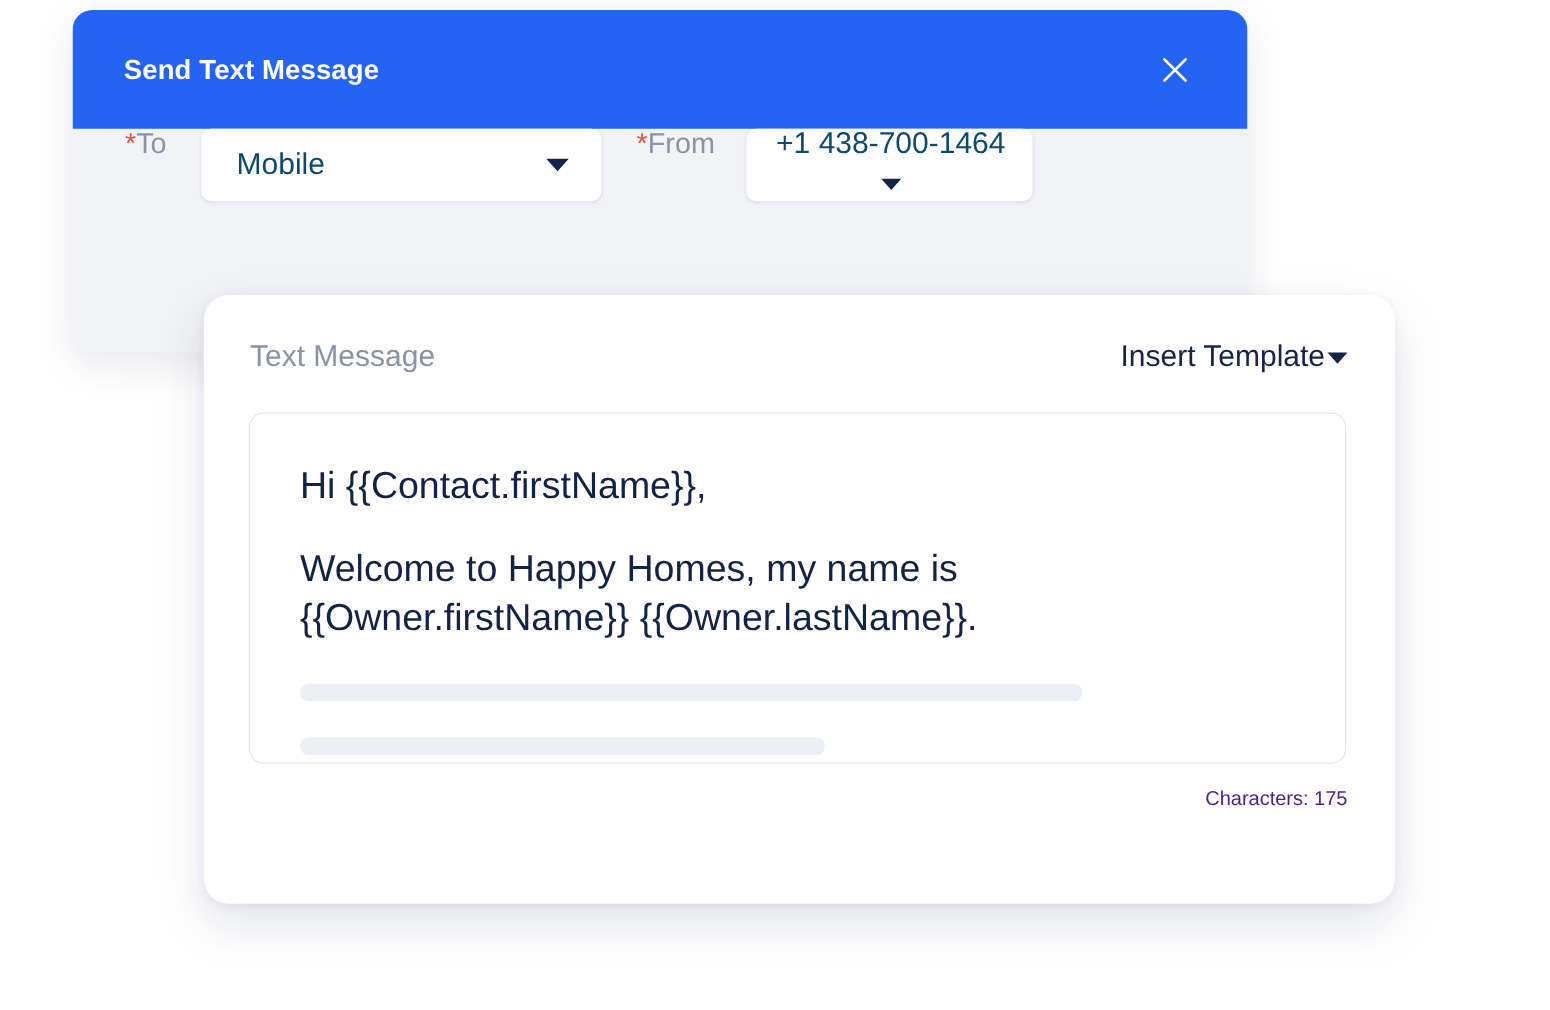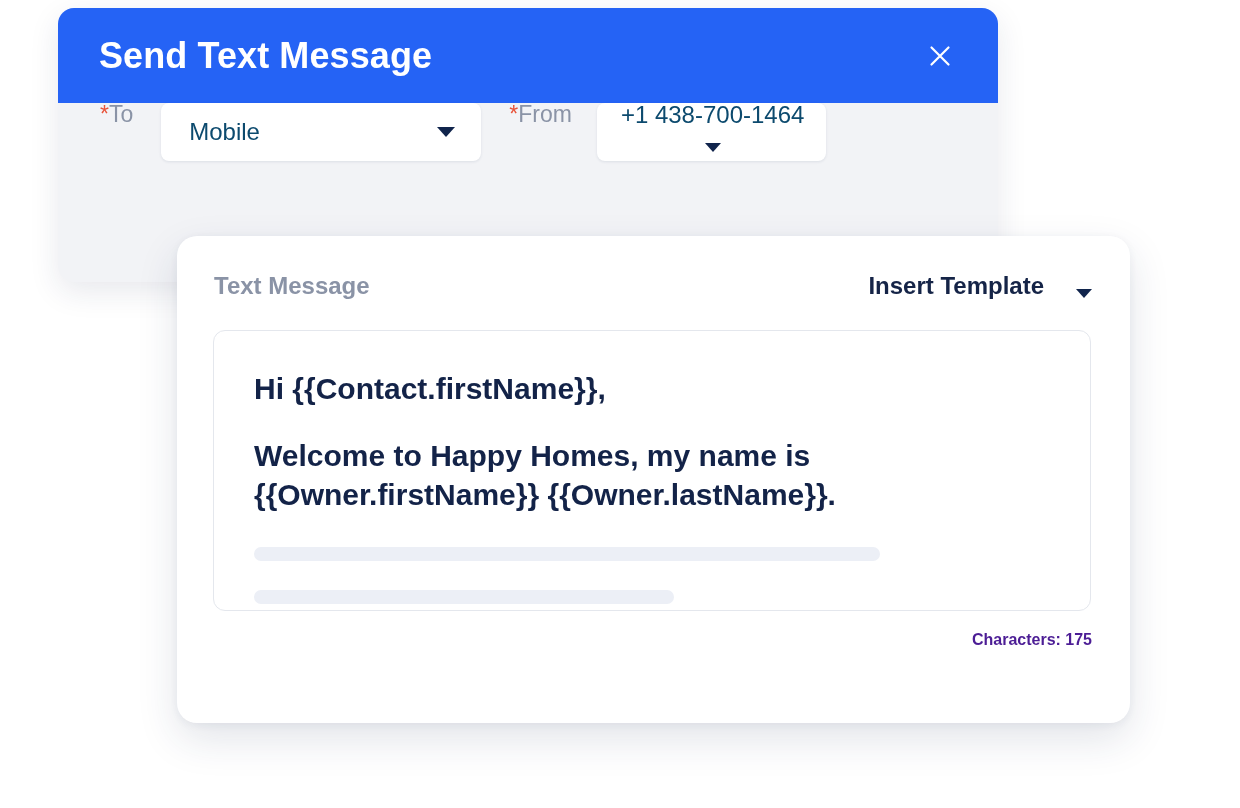--- a/index.html
+++ b/index.html
@@ -50,7 +50,7 @@
 
   .dialog-title {
     color: #ffffff;
-    font-size: 36px;
+    font-size: 22px;
     font-weight: 700;
     letter-spacing: 0.1px;
     line-height: 1;

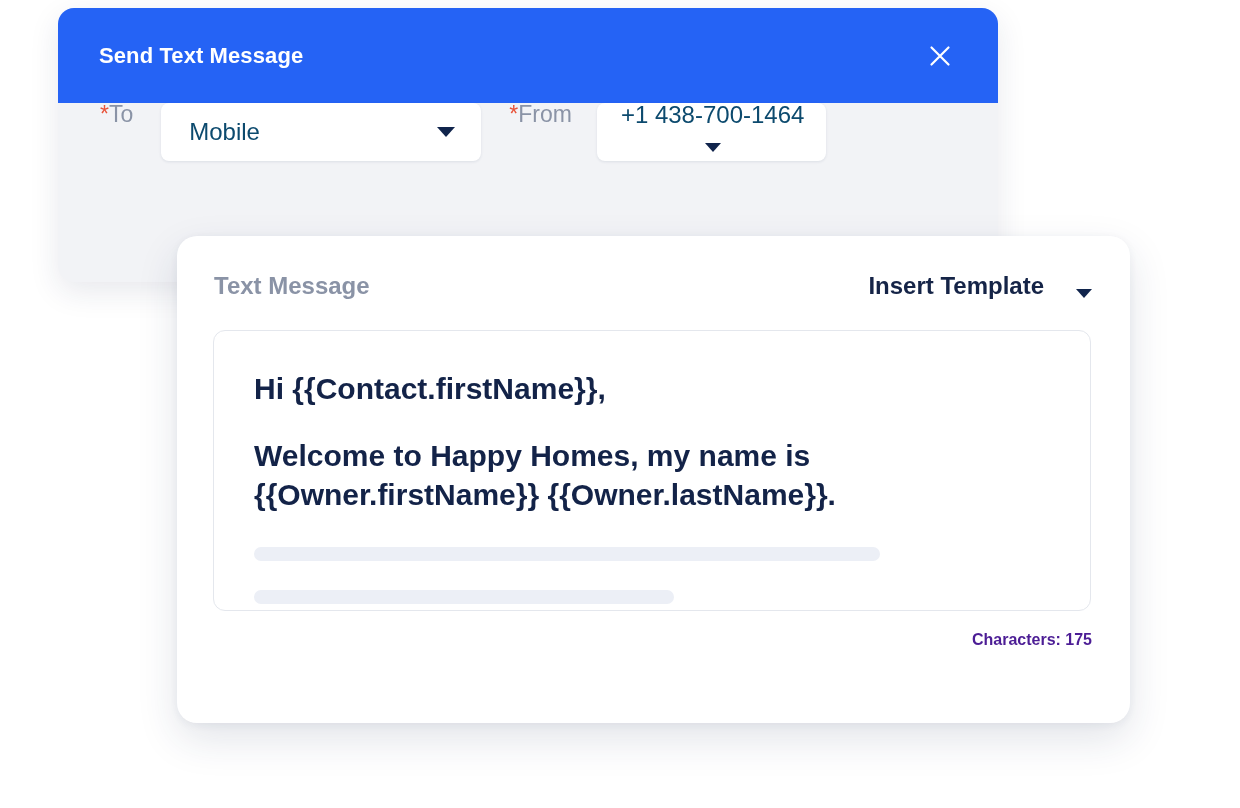--- a/index.html
+++ b/index.html
@@ -146,7 +146,7 @@
   
   .message-card {
     position: absolute;
-    left: 177px;
+    left: 163px;
     top: 236px;
     width: 953px;
     height: 487px;
@@ -154,7 +154,6 @@
     border-radius: 20px;
     box-shadow: 0 16px 40px rgba(30, 45, 85, 0.13),
                 0 2px 8px rgba(30, 45, 85, 0.06);
-    font-weight: bold;
   }
 
   .msg-head {

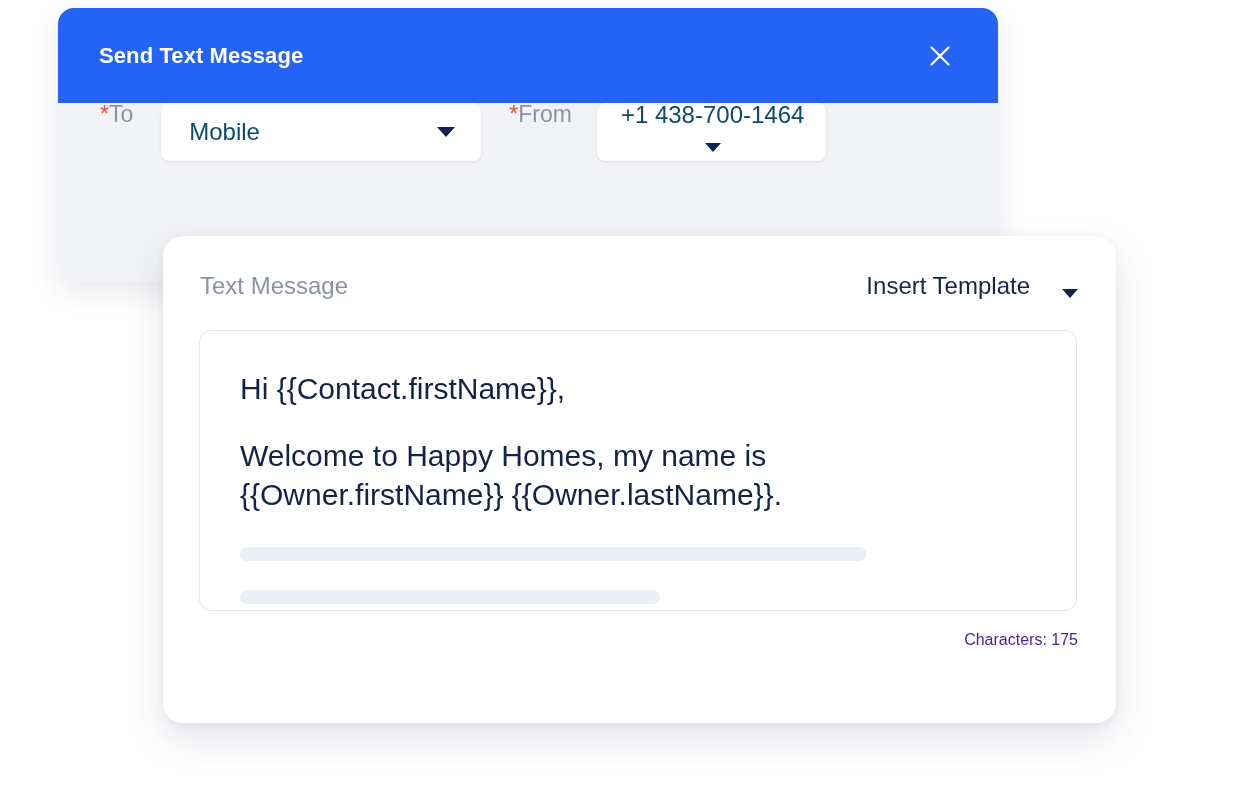--- a/index.html
+++ b/index.html
@@ -174,8 +174,8 @@
 
   .insert-template {
     display: flex;
-    align-items: flex-end;
-    gap: 32px;
+    align-items: center;
+    gap: 2px;
     cursor: pointer;
   }
   .insert-template-text {

